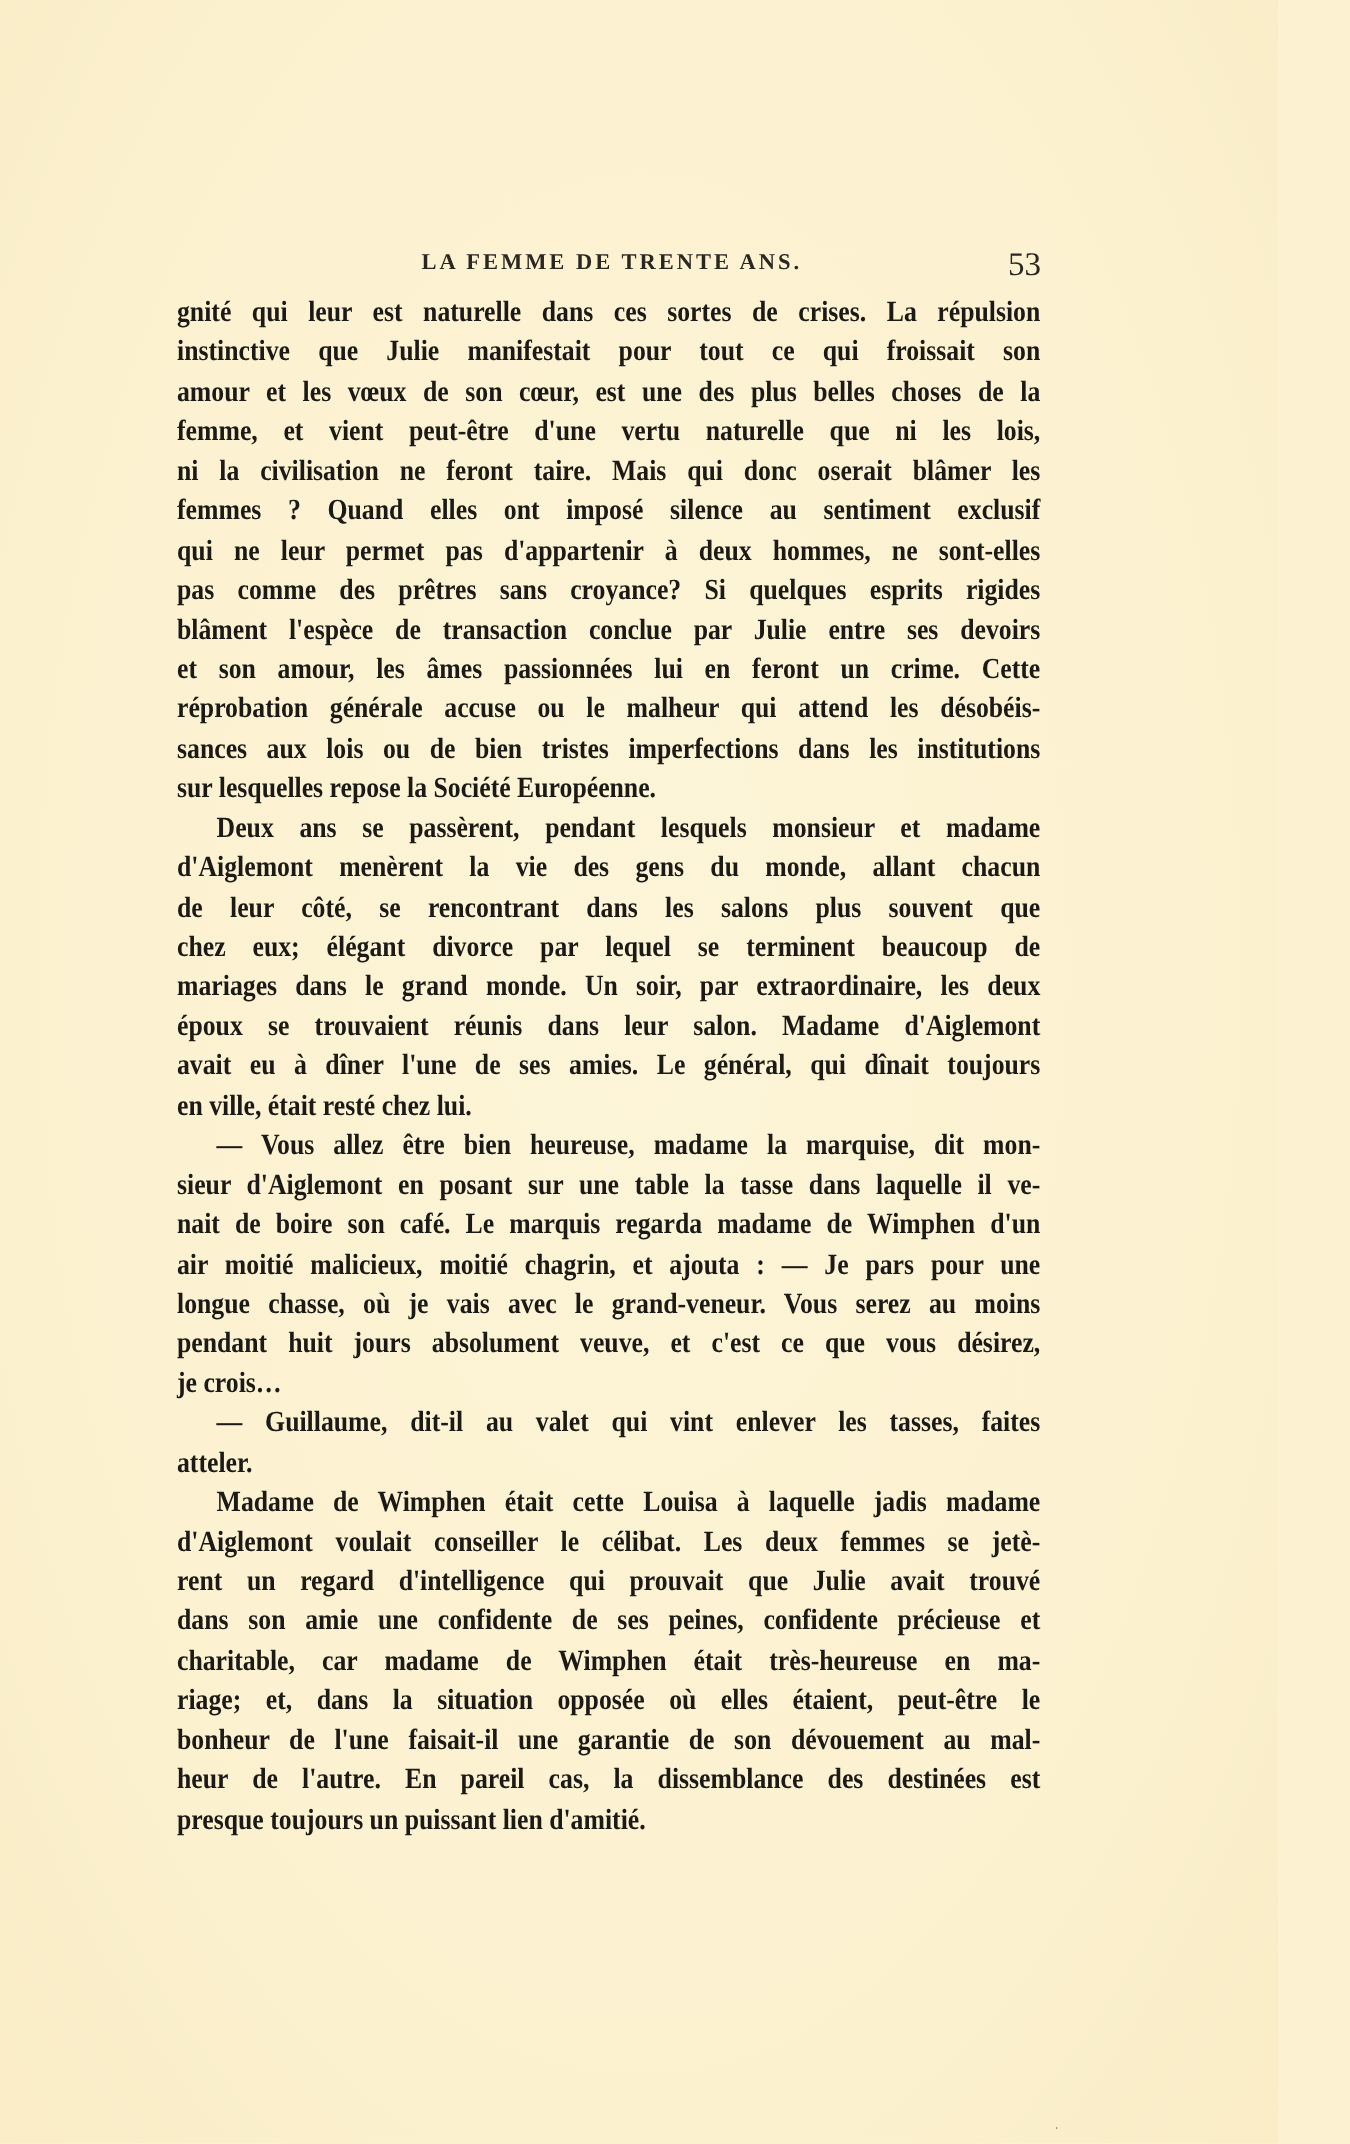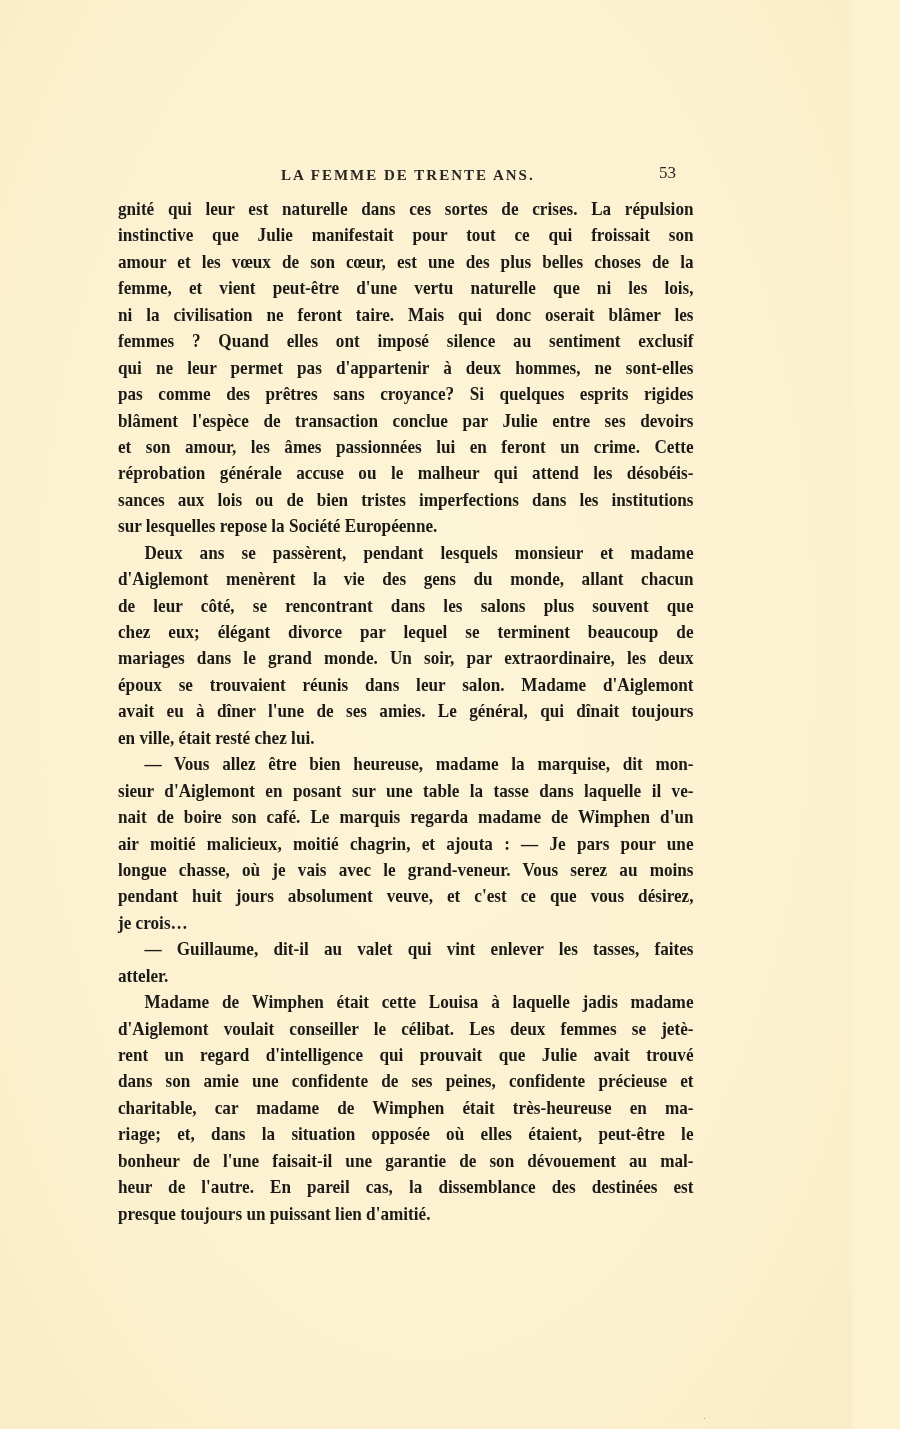--- a/index.html
+++ b/index.html
@@ -25,8 +25,8 @@
     color: #2a2723;
   }
   .page-number {
-    position: absolute; right: 18px; top: 0;
-    font-size: 17px; color: #2a2723;
+    position: absolute; right: 0; top: 0;
+    font-size: 22px; color: #2a2723;
   }
   .text-block {
     position: absolute; left: 118px; top: 196px; width: 576px; font-weight: bold;

